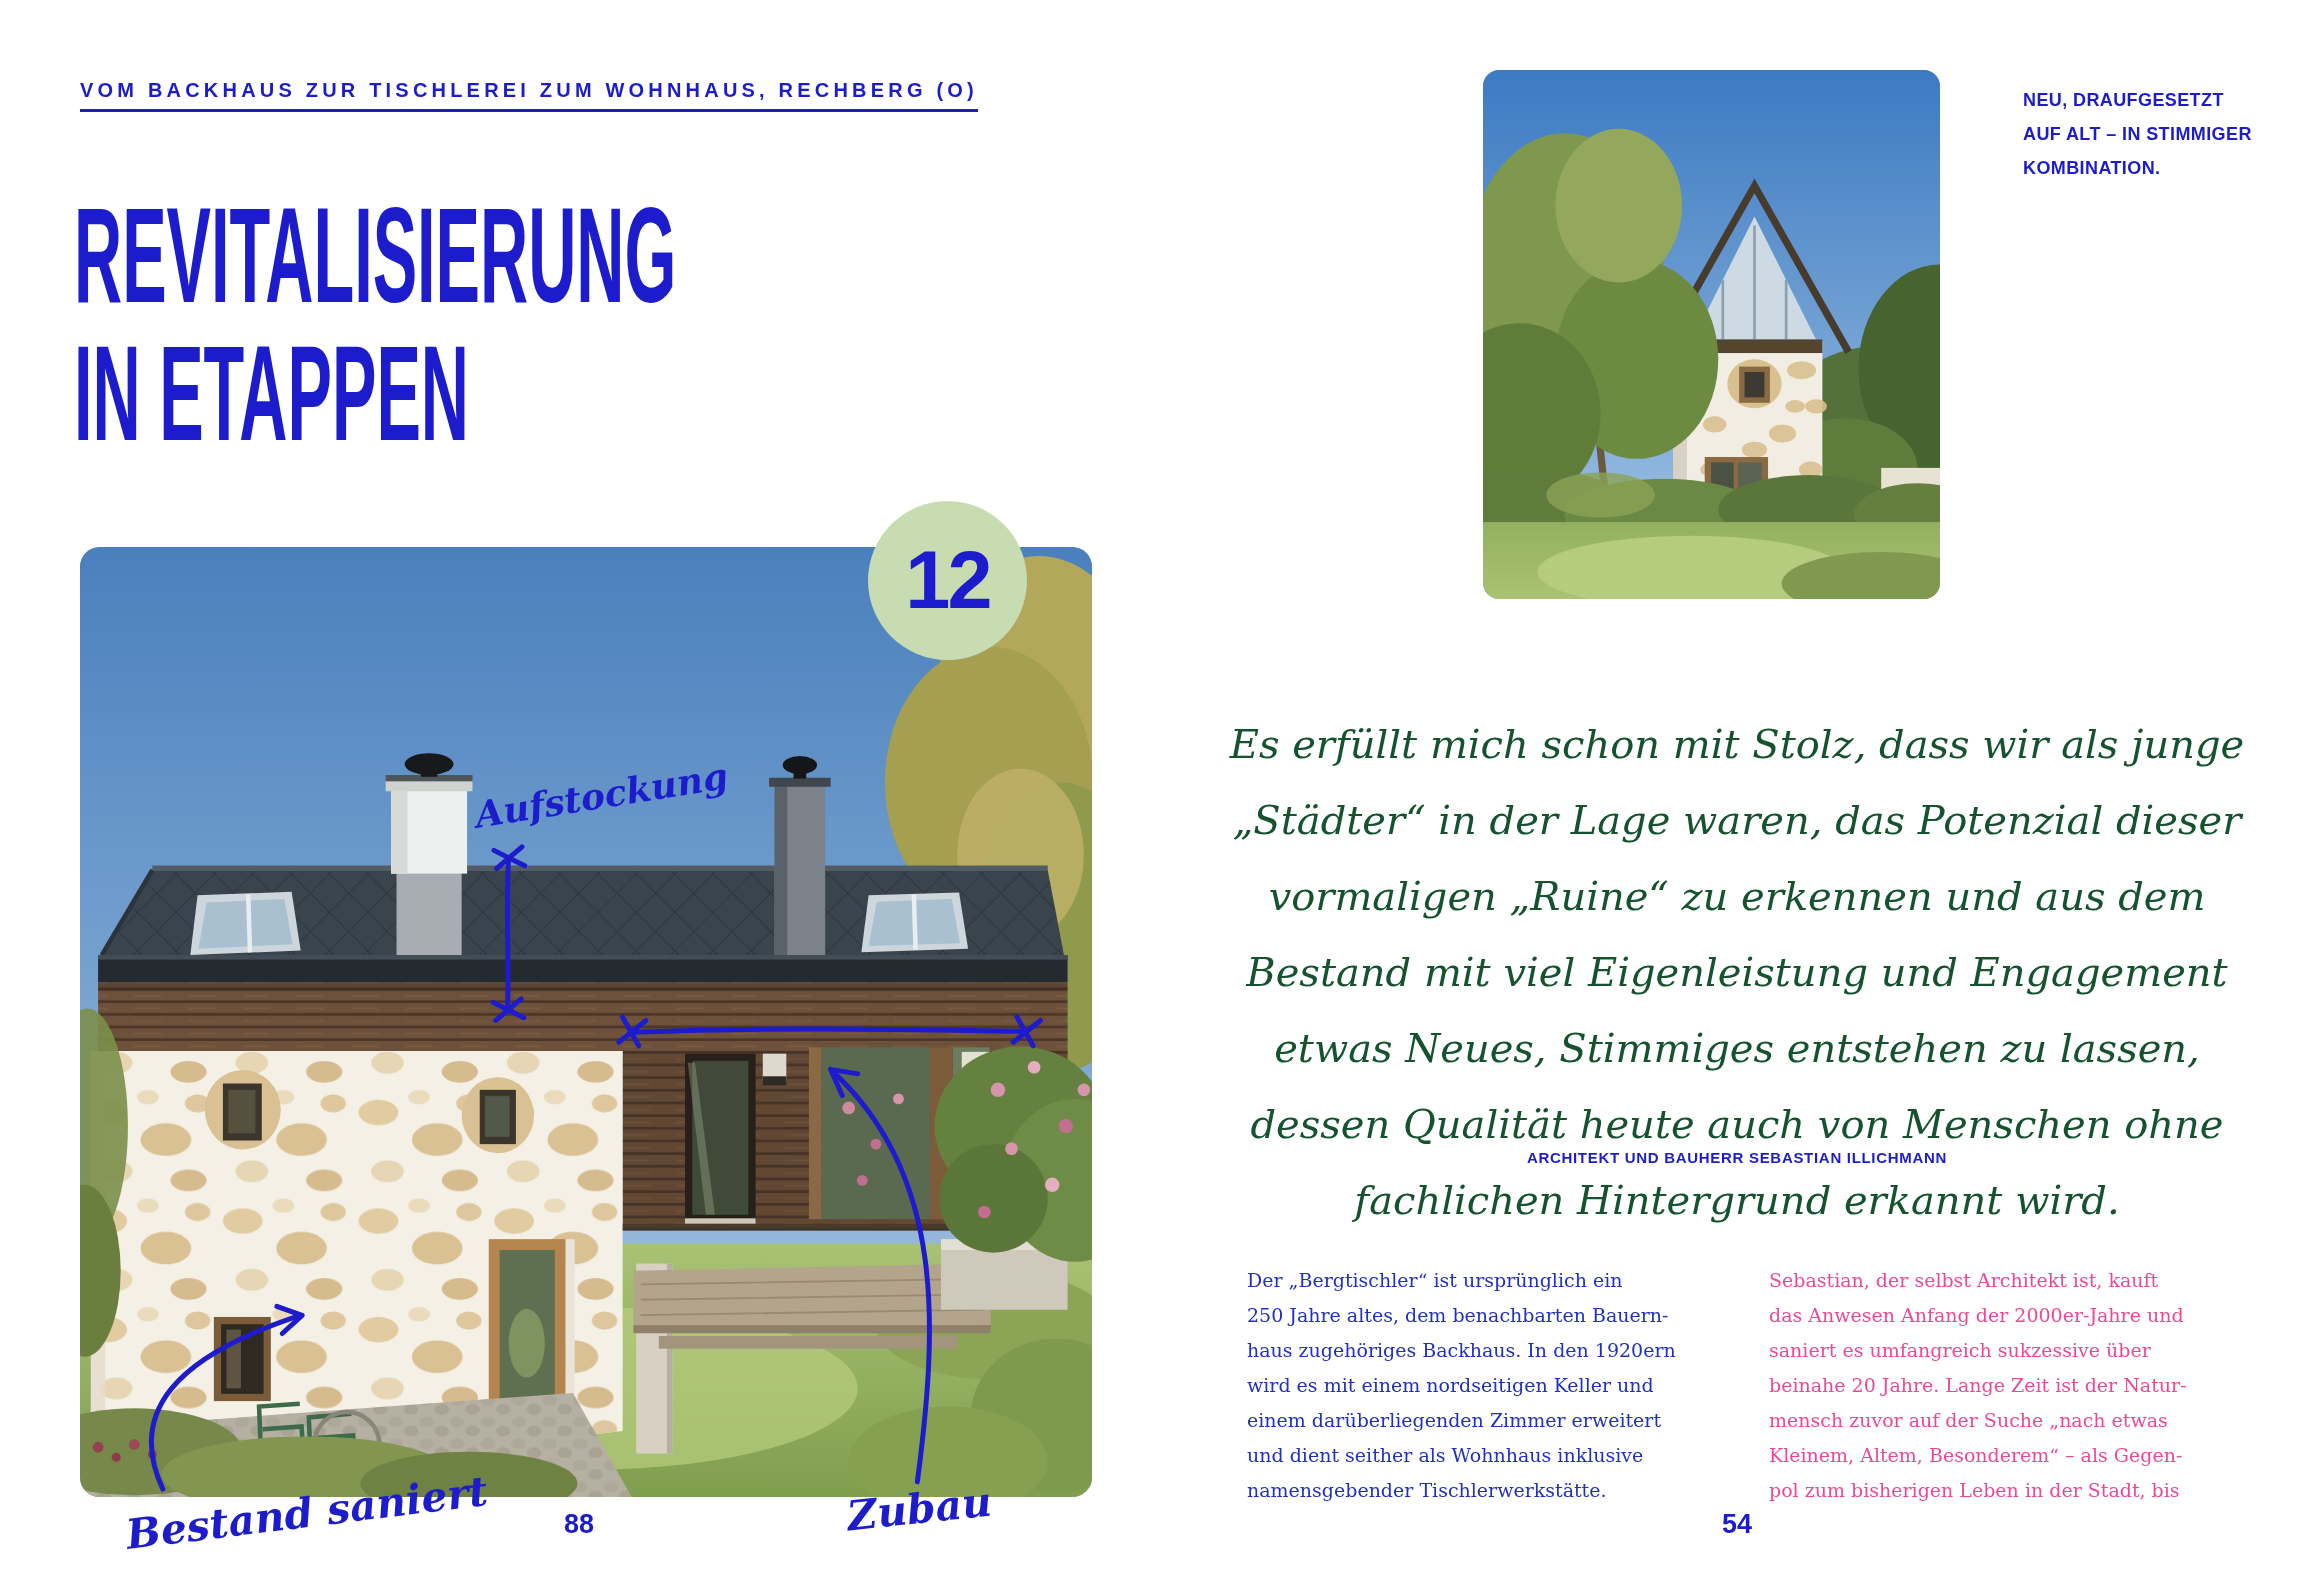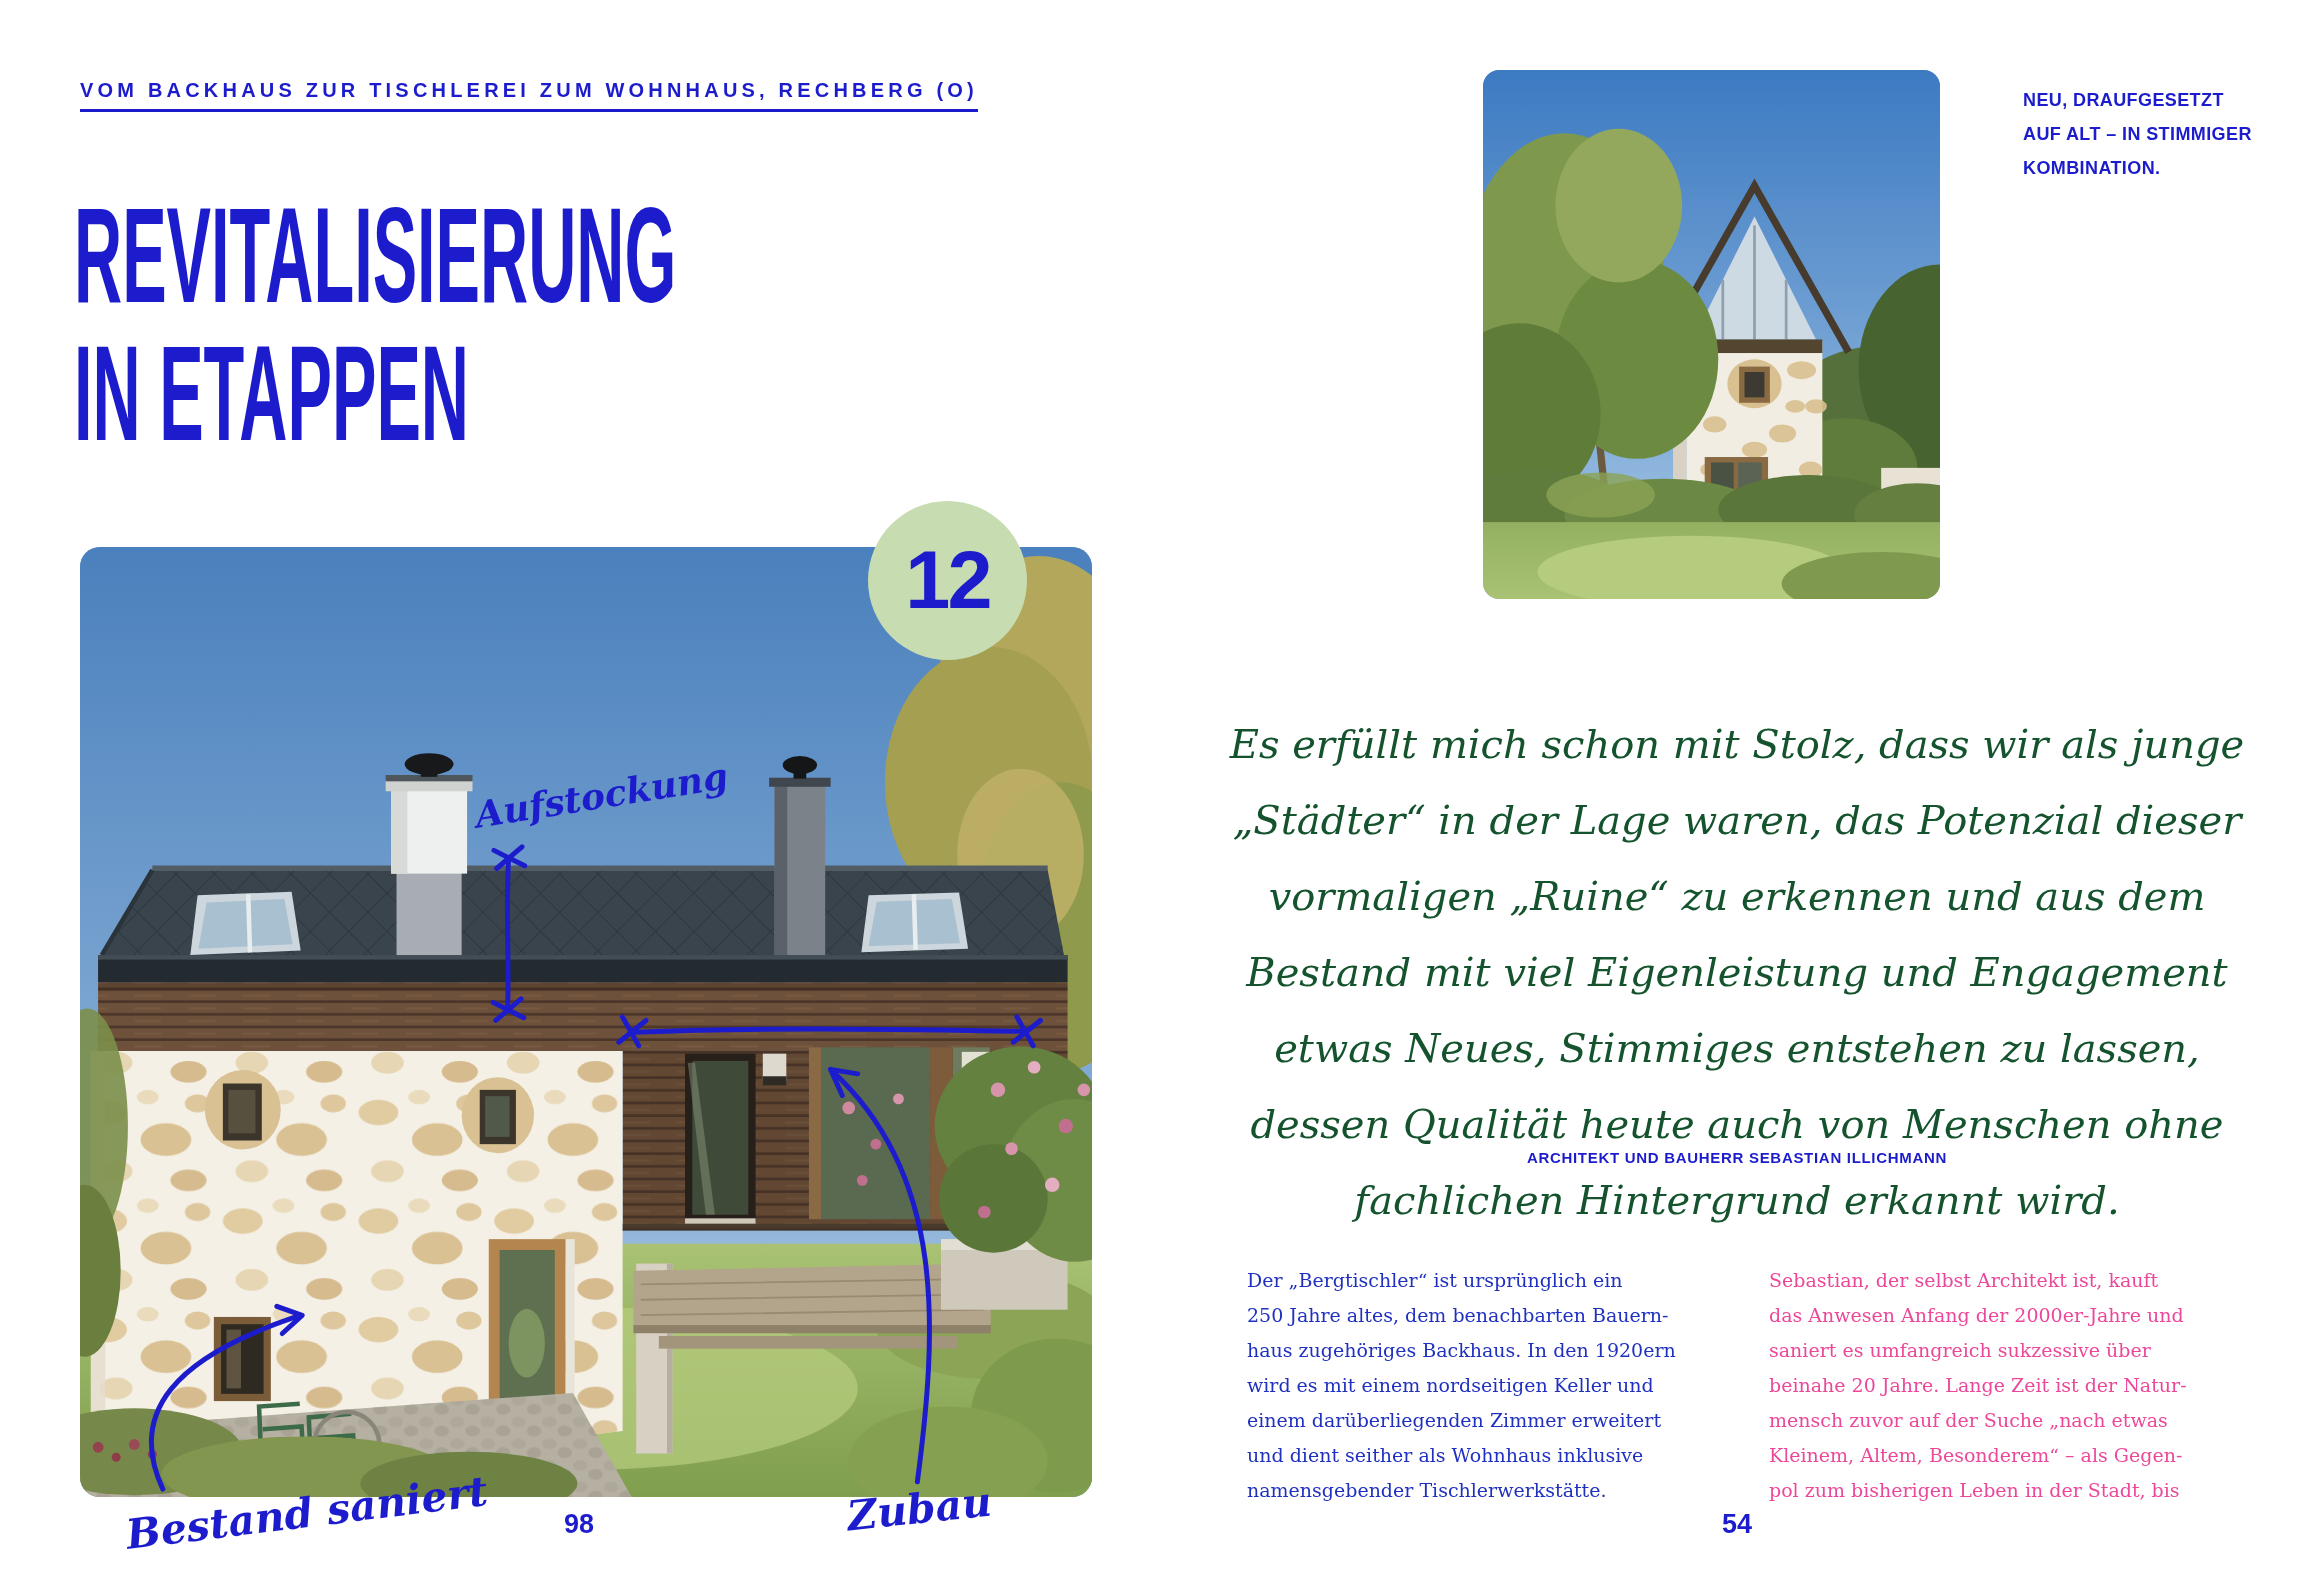--- a/index.html
+++ b/index.html
@@ -302,7 +302,7 @@
 <div class="abs annot annot-bestand">Bestand saniert</div>
 <div class="abs annot annot-zubau">Zubau</div>
 
-<div class="abs pagenum pagenum-left">98</div>
+<div class="abs pagenum pagenum-left">88</div>
 
 <div class="abs photo-small">
 <svg viewBox="0 0 505 585" preserveAspectRatio="none">

